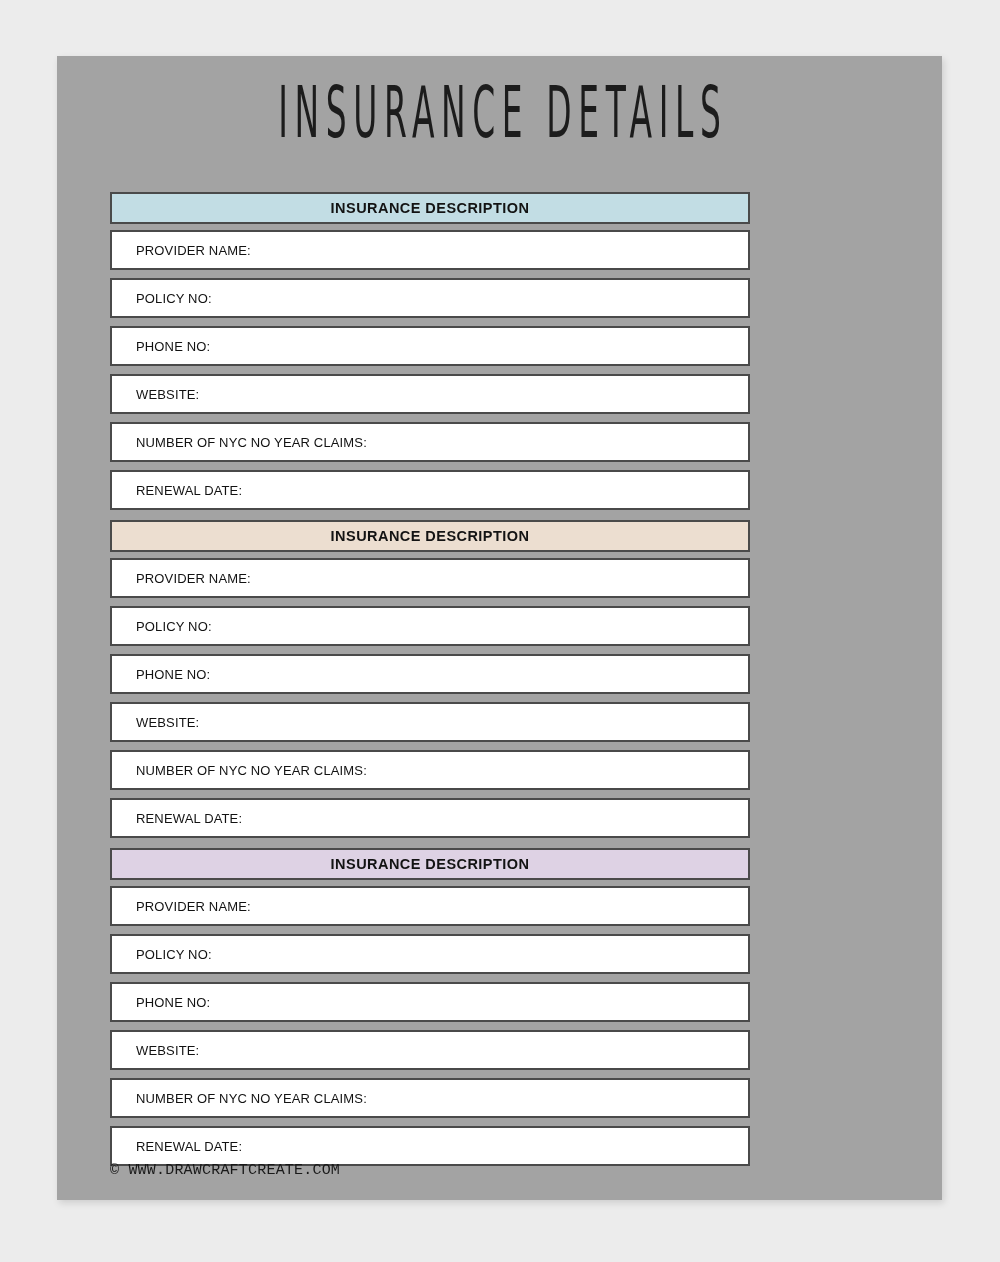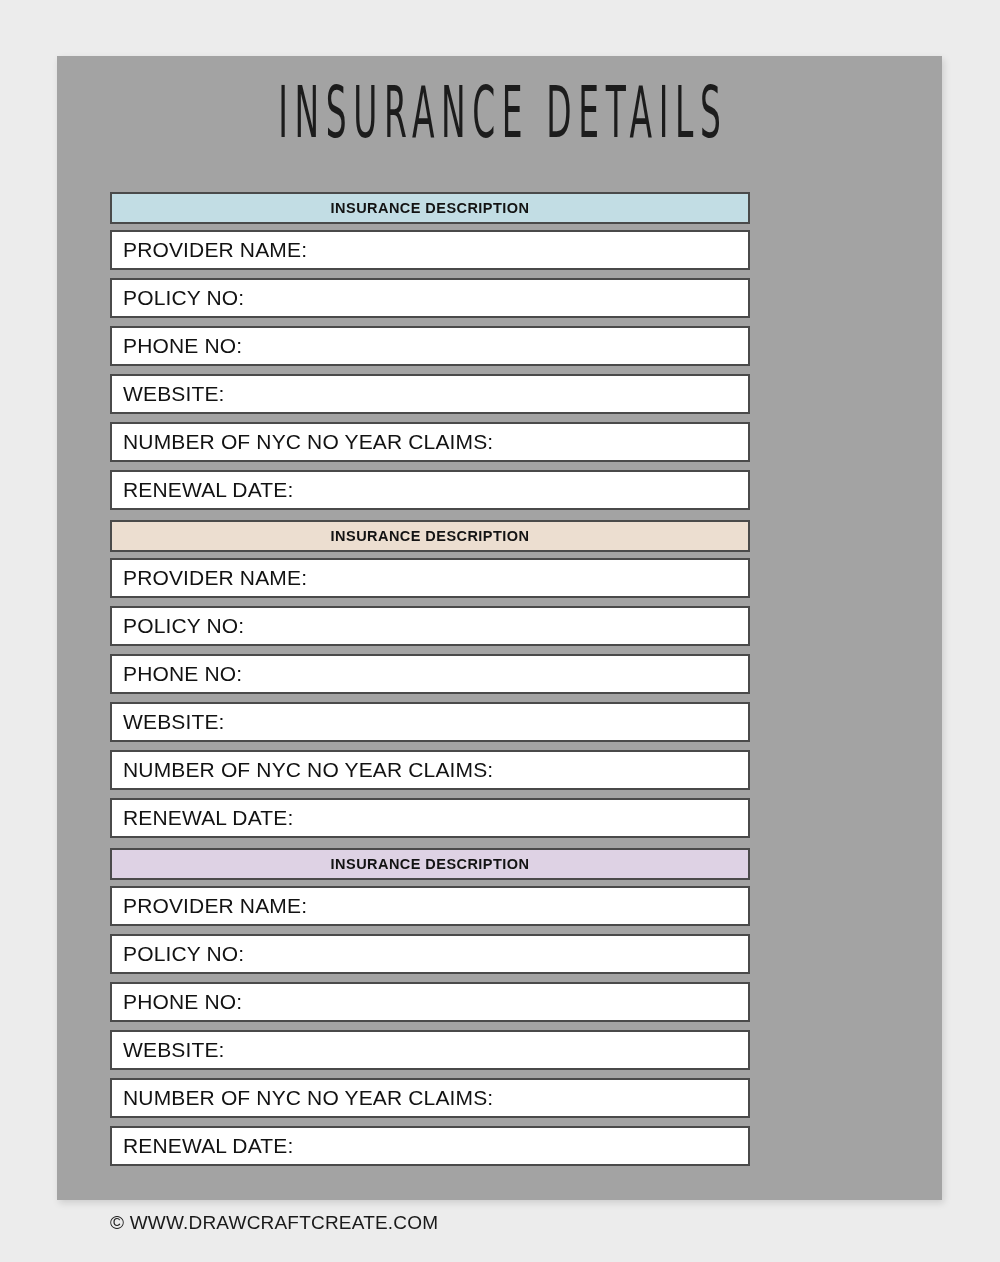--- a/index.html
+++ b/index.html
@@ -87,8 +87,8 @@
     justify-content: flex-end;
   }
   .field-label {
-    padding-left: 11px;
-    font-size: 21px;
+    padding-left: 24px;
+    font-size: 13px;
     font-weight: 400;
     letter-spacing: 0.15px;
     color: #121212;

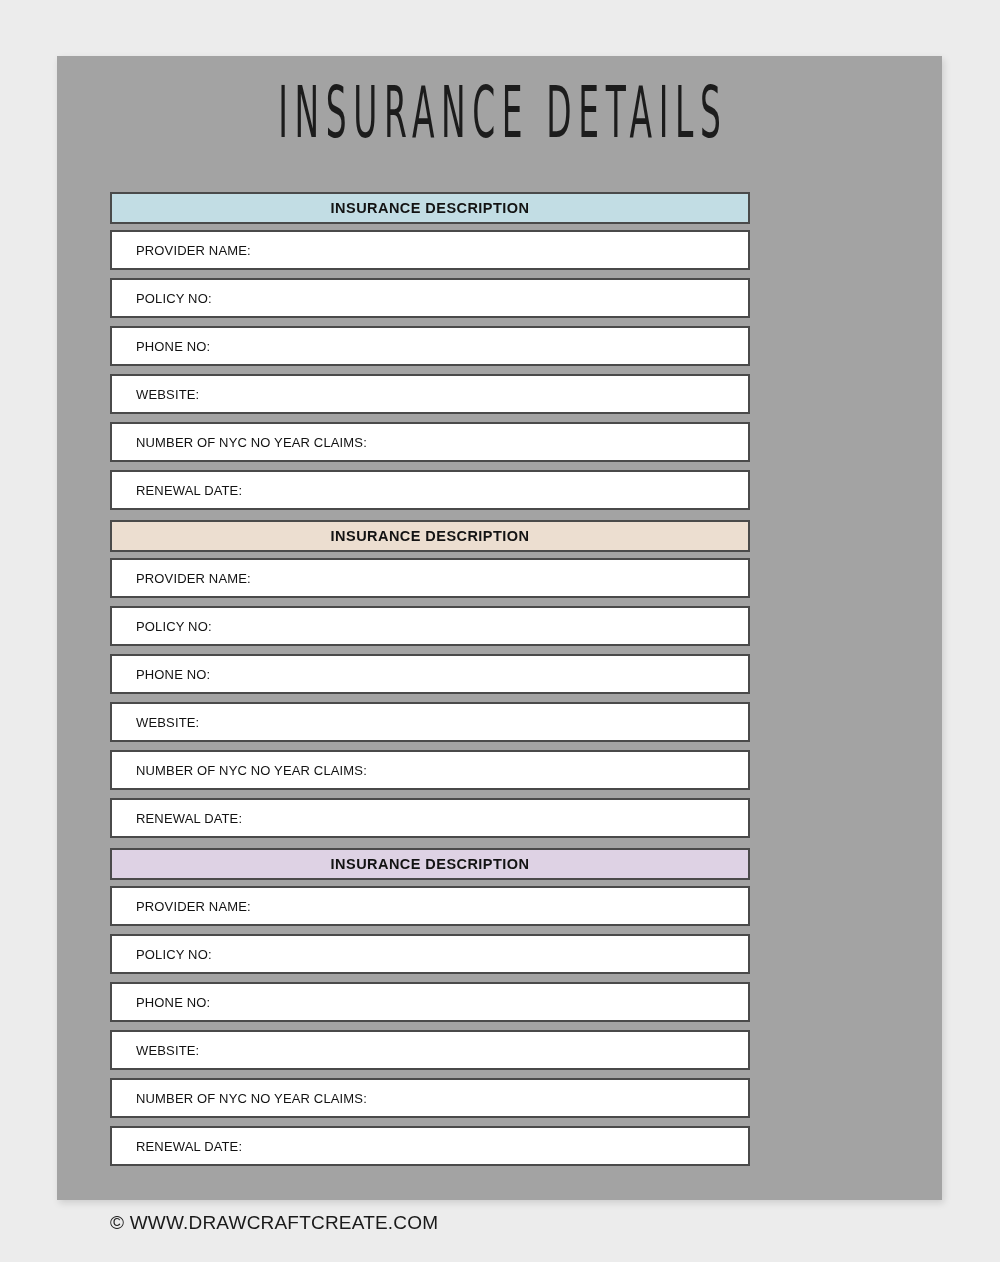--- a/index.html
+++ b/index.html
@@ -109,10 +109,11 @@
   #footer {
     position: absolute;
     left: 53px;
-    top: 1156px;
-    font-size: 19px;
+    top: 1106px;
+    font-size: 15px;
     letter-spacing: 0.2px;
     color: #1a1a1a;
+    font-family: Liberation Mono, monospace;
   }
 </style>
 </head>

